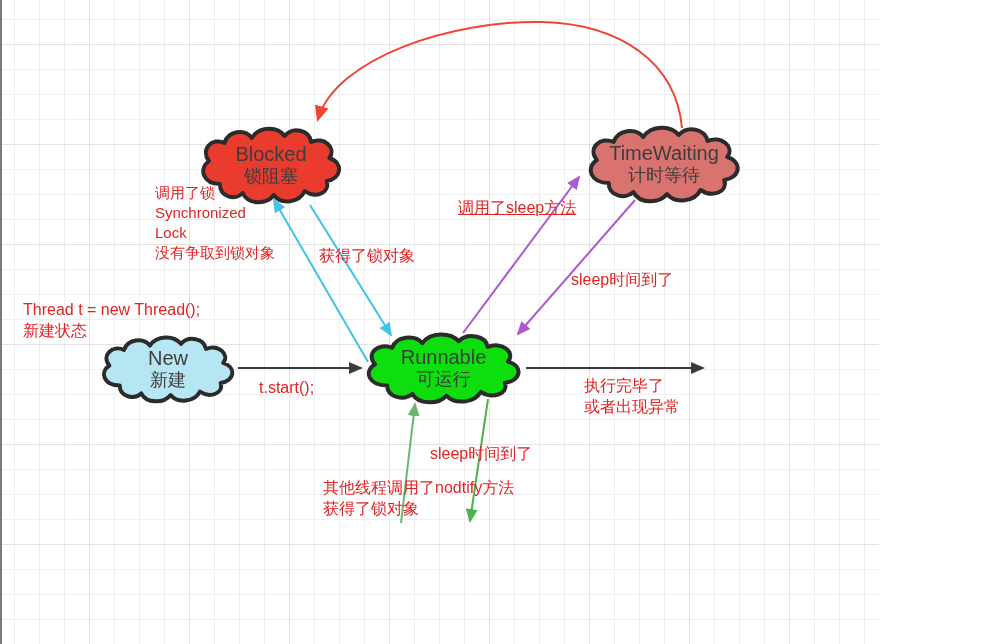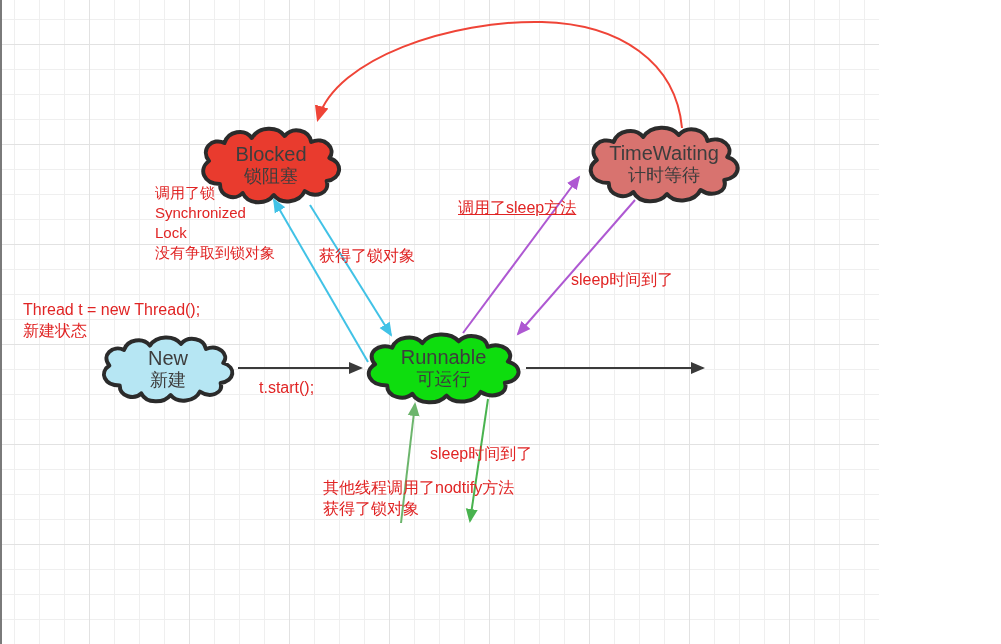--- a/index.html
+++ b/index.html
@@ -132,6 +132,10 @@
 
   <div class="lbl" style="left:257px;top:377px;">t.start();</div>
 
+  <div class="lbl" style="left:582px;top:375px;">
+    <div>执行完毕了</div>
+    <div>或者出现异常</div>
+  </div>
 
   <div class="lbl" style="left:428px;top:443px;">sleep时间到了</div>
 

